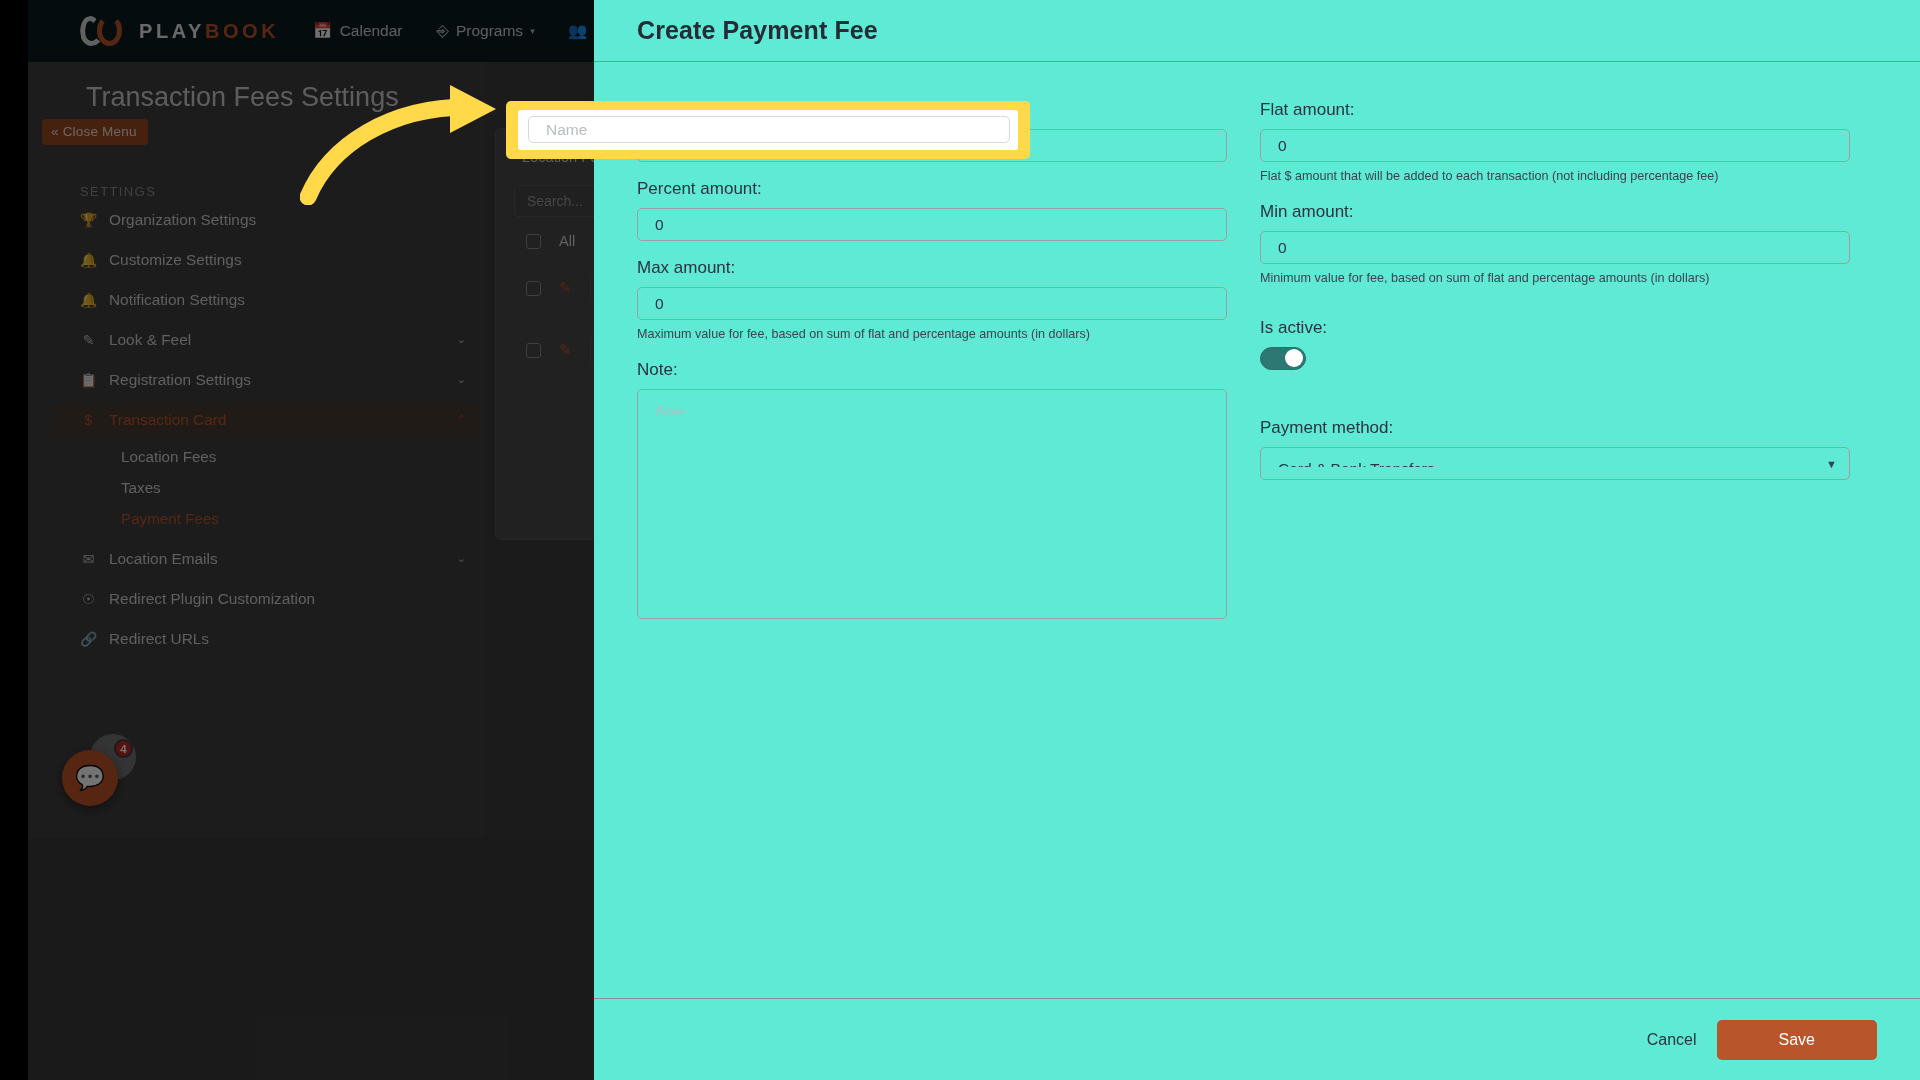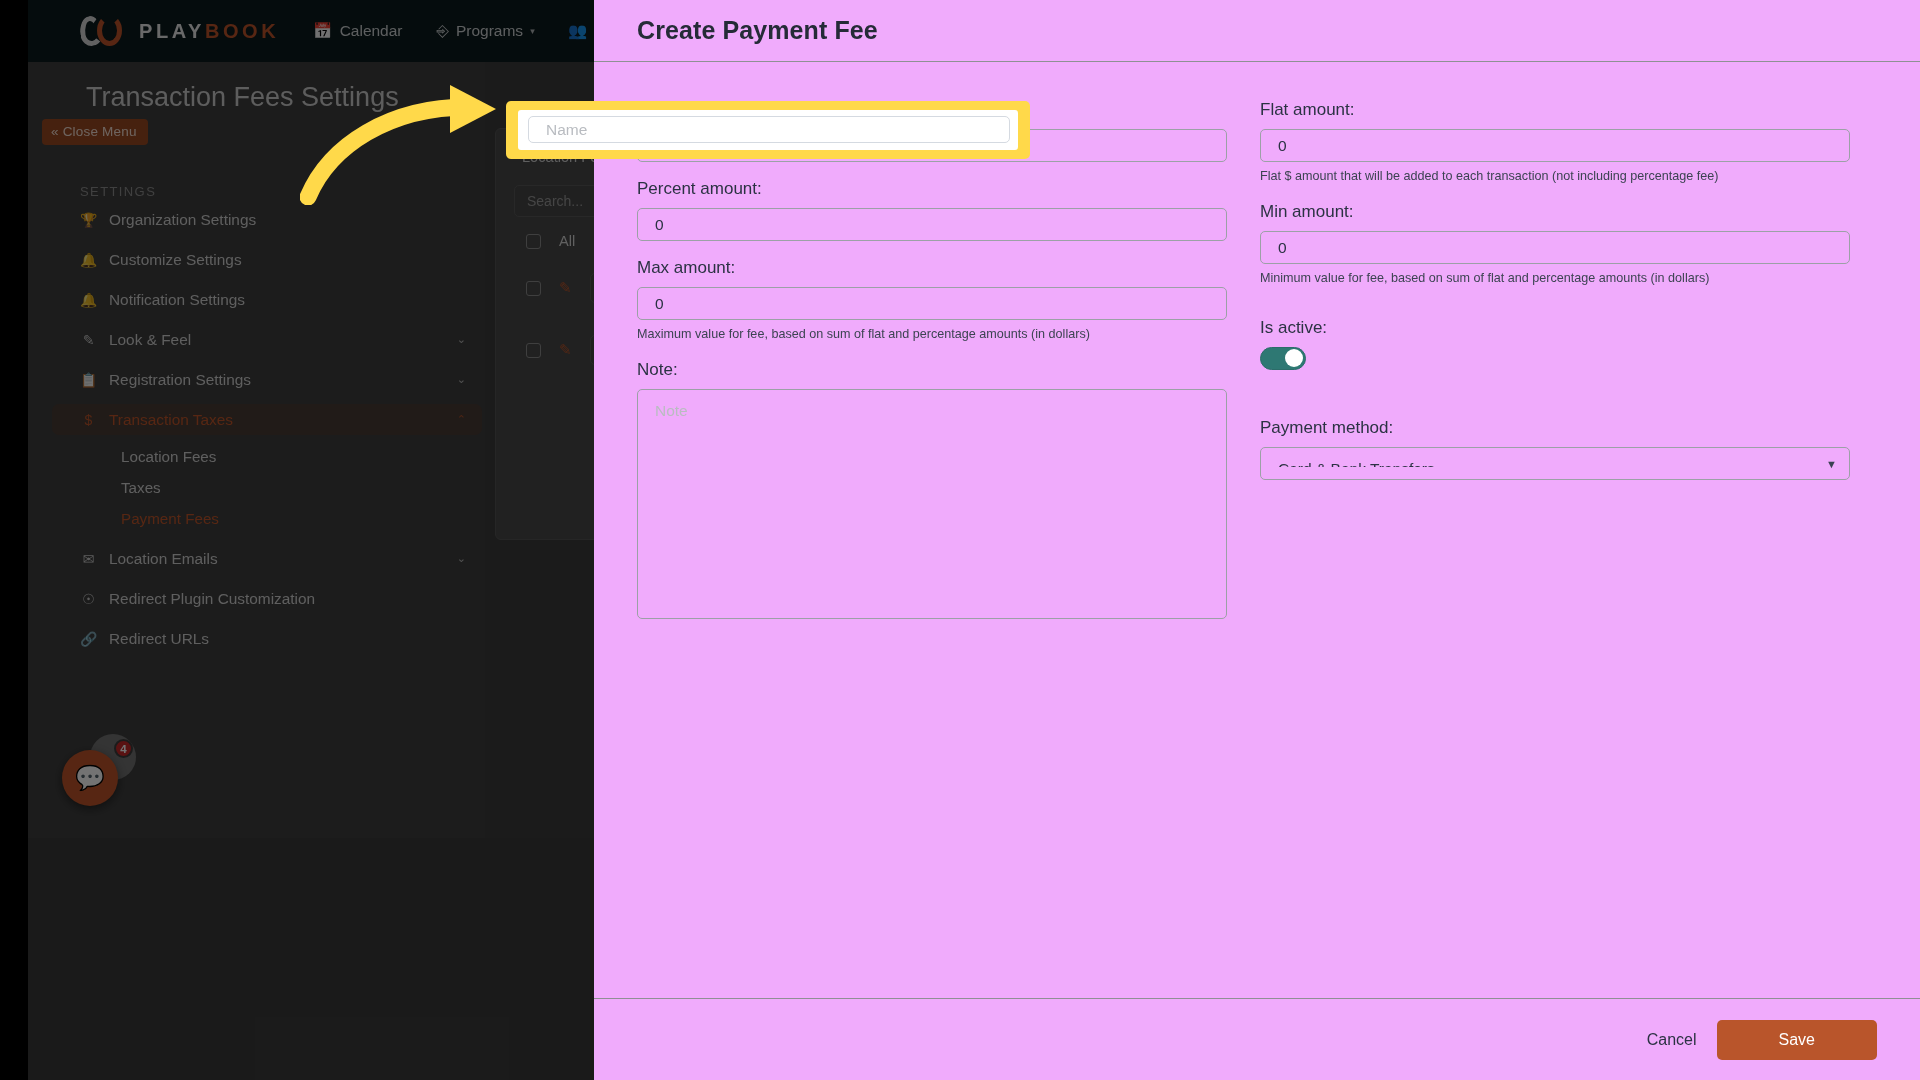--- a/index.html
+++ b/index.html
@@ -104,7 +104,7 @@
   
   .modal {
     position: absolute; left: 594px; top: 0; width: 1326px; height: 1080px;
-    background: #f0abfc; display: flex; flex-direction: column;
+    background: #5eead4; display: flex; flex-direction: column;
   }
   .modal-head { height: 62px; display: flex; align-items: center; padding-left: 43px; border-bottom: 1px solid #8e9093; }
   .modal-title { font-size: 25px; color: #252b37; font-weight: 700; letter-spacing: .1px; }

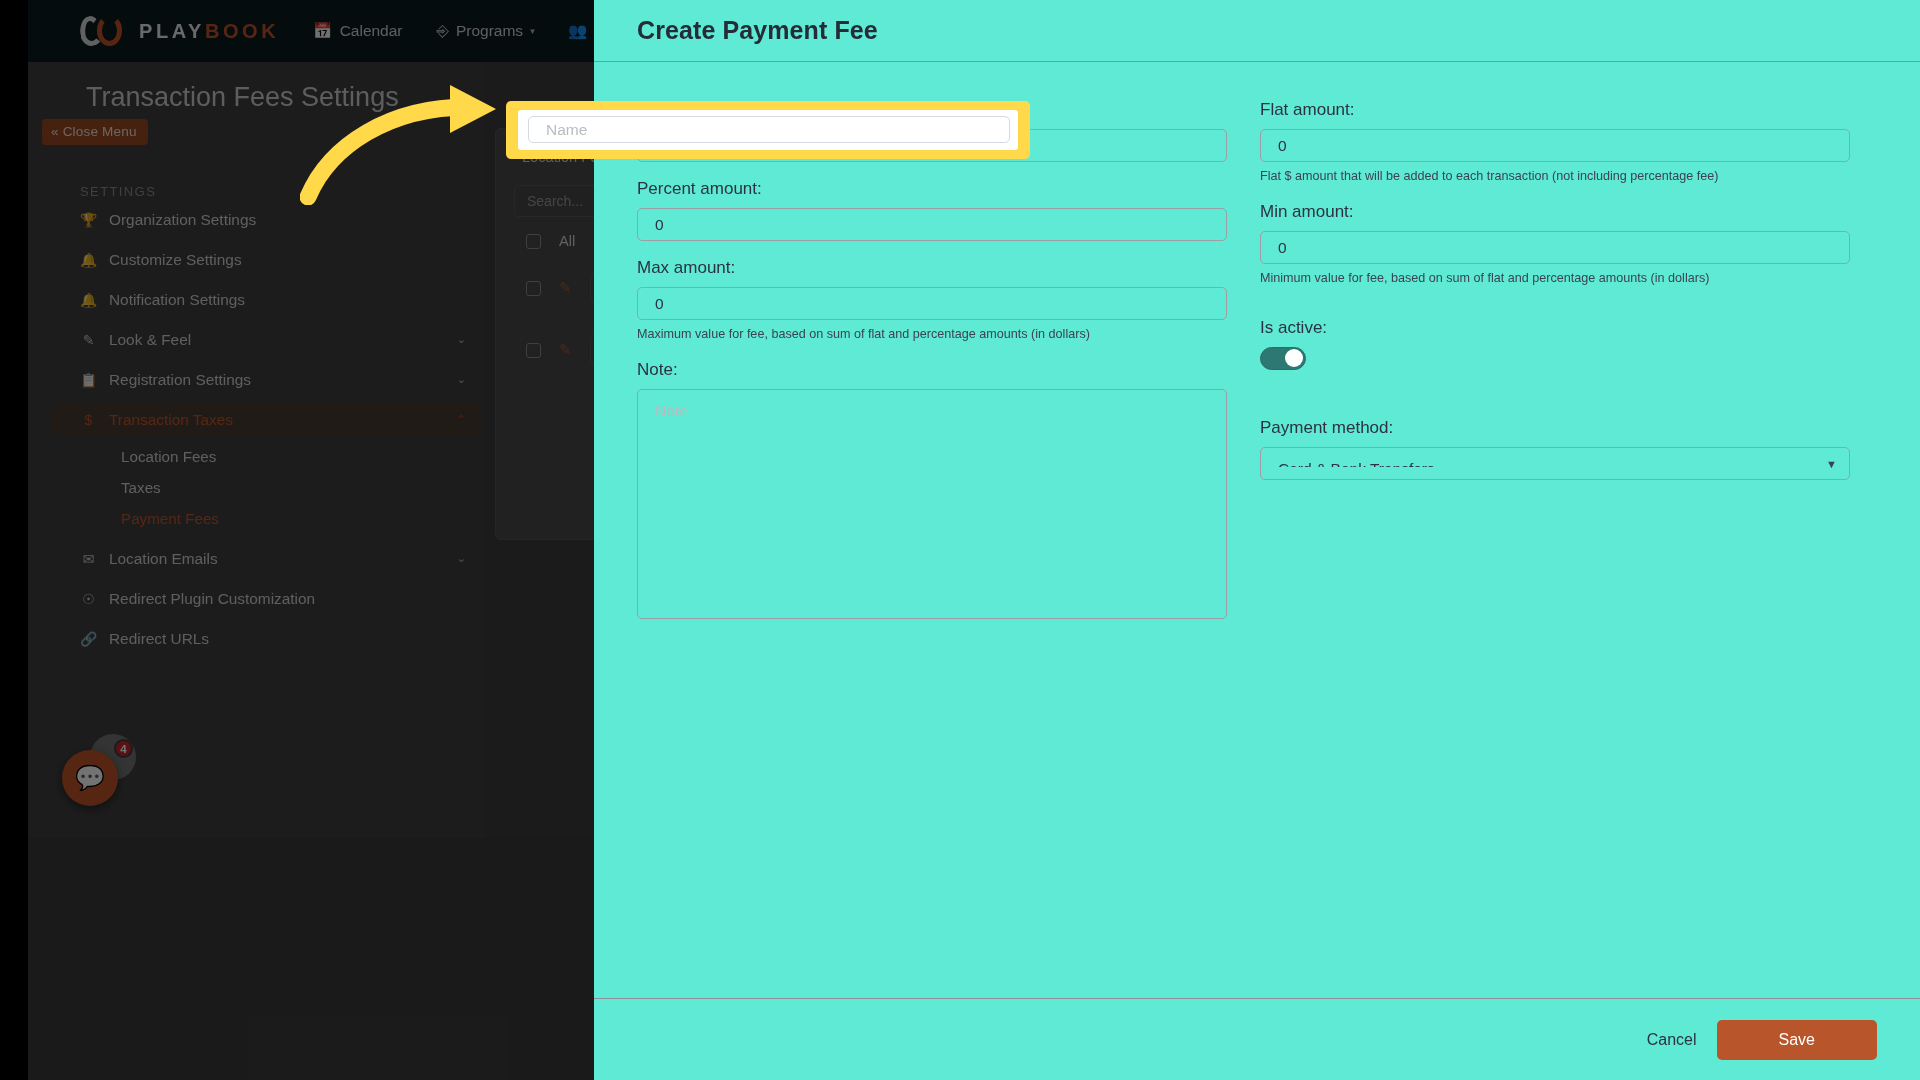--- a/index.html
+++ b/index.html
@@ -238,7 +238,7 @@
         <div class="gap-sm"></div>
         <div class="side-row active">
           <span class="ico">$</span>
-          <span>Transaction Taxes</span>
+          <span>Transaction Card</span>
           <span class="chev">⌃</span>
         </div>
 

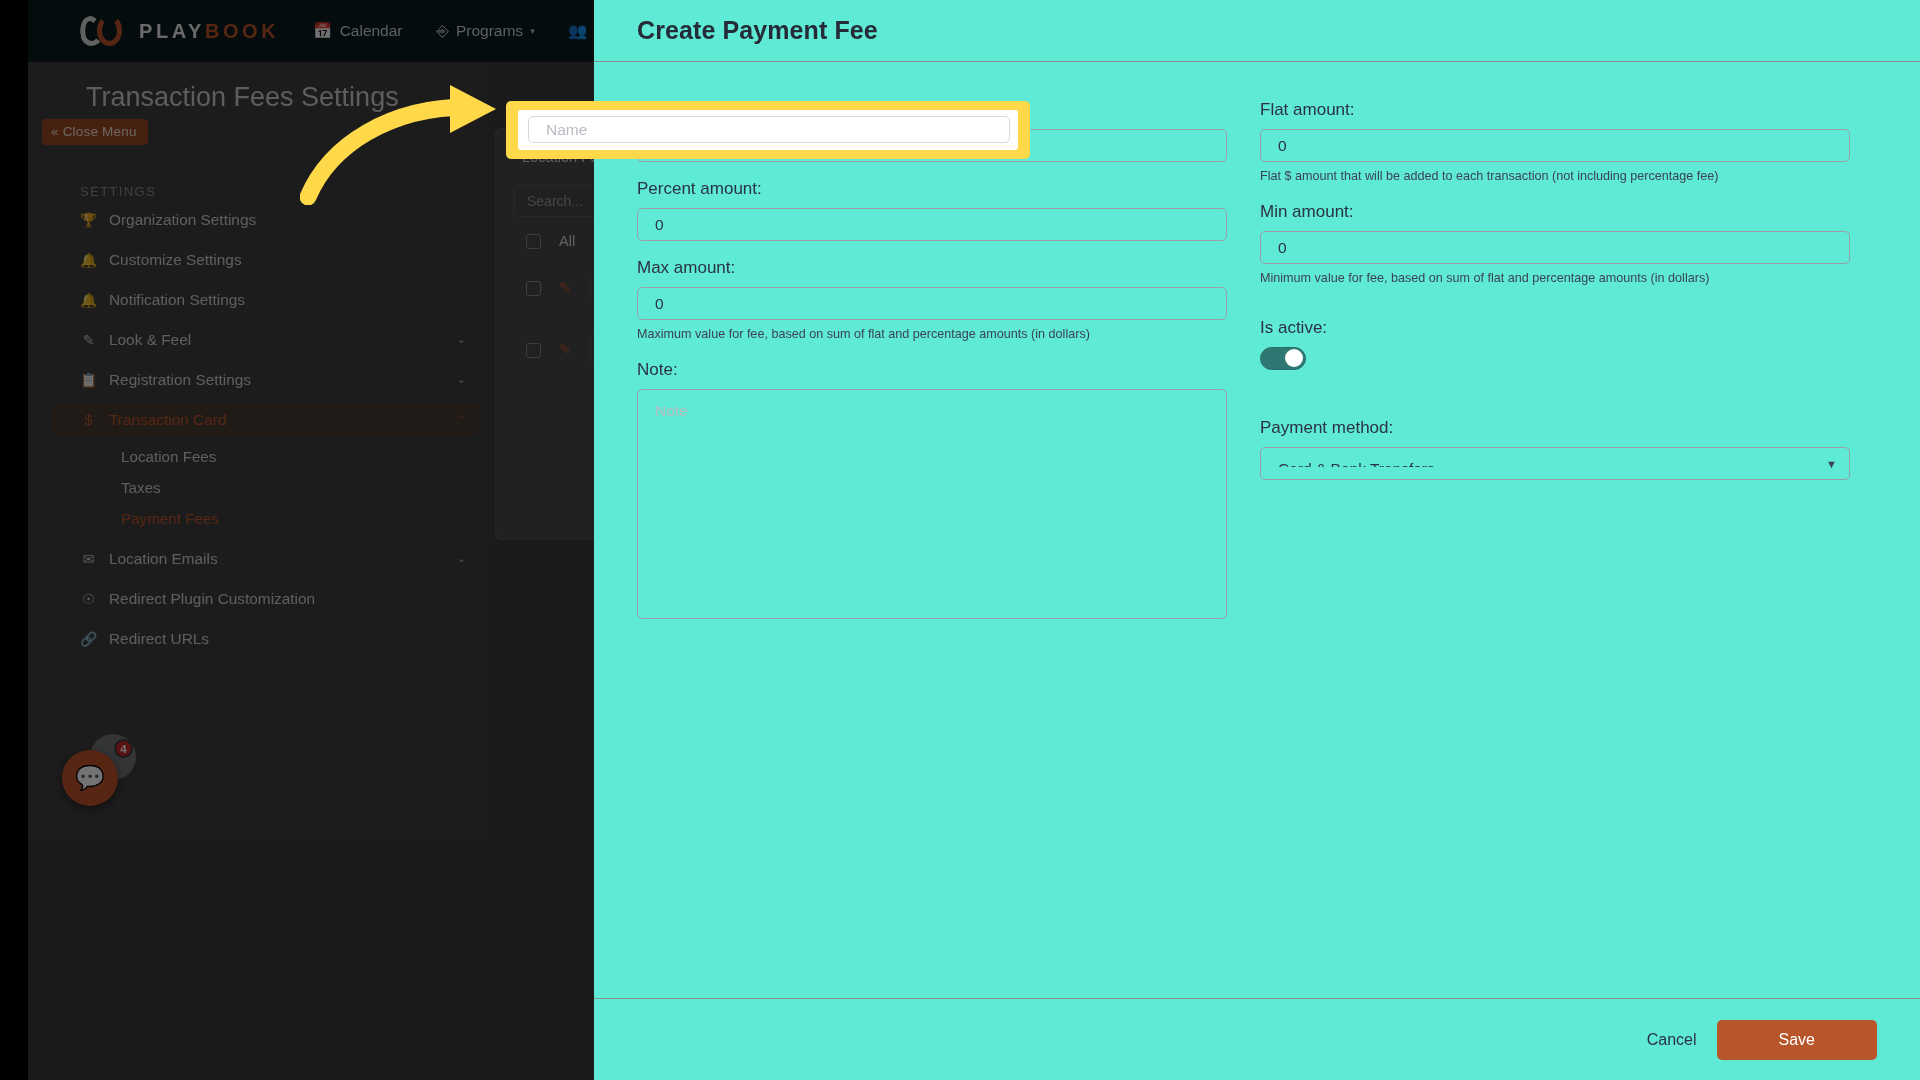--- a/index.html
+++ b/index.html
@@ -123,7 +123,7 @@
   .ta {
     width: 100%; height: 230px; border: 1px solid #9ca0a6; border-radius: 5px;
     background: transparent; color: #2b3243; font-size: 15.5px; padding: 12px 17px; resize: none;
-    font-family: Liberation Sans, sans-serif;
+    font-family: Liberation Serif, serif;
   }
   .ta::placeholder { color: #b9bcc1; }
   .toggle {

